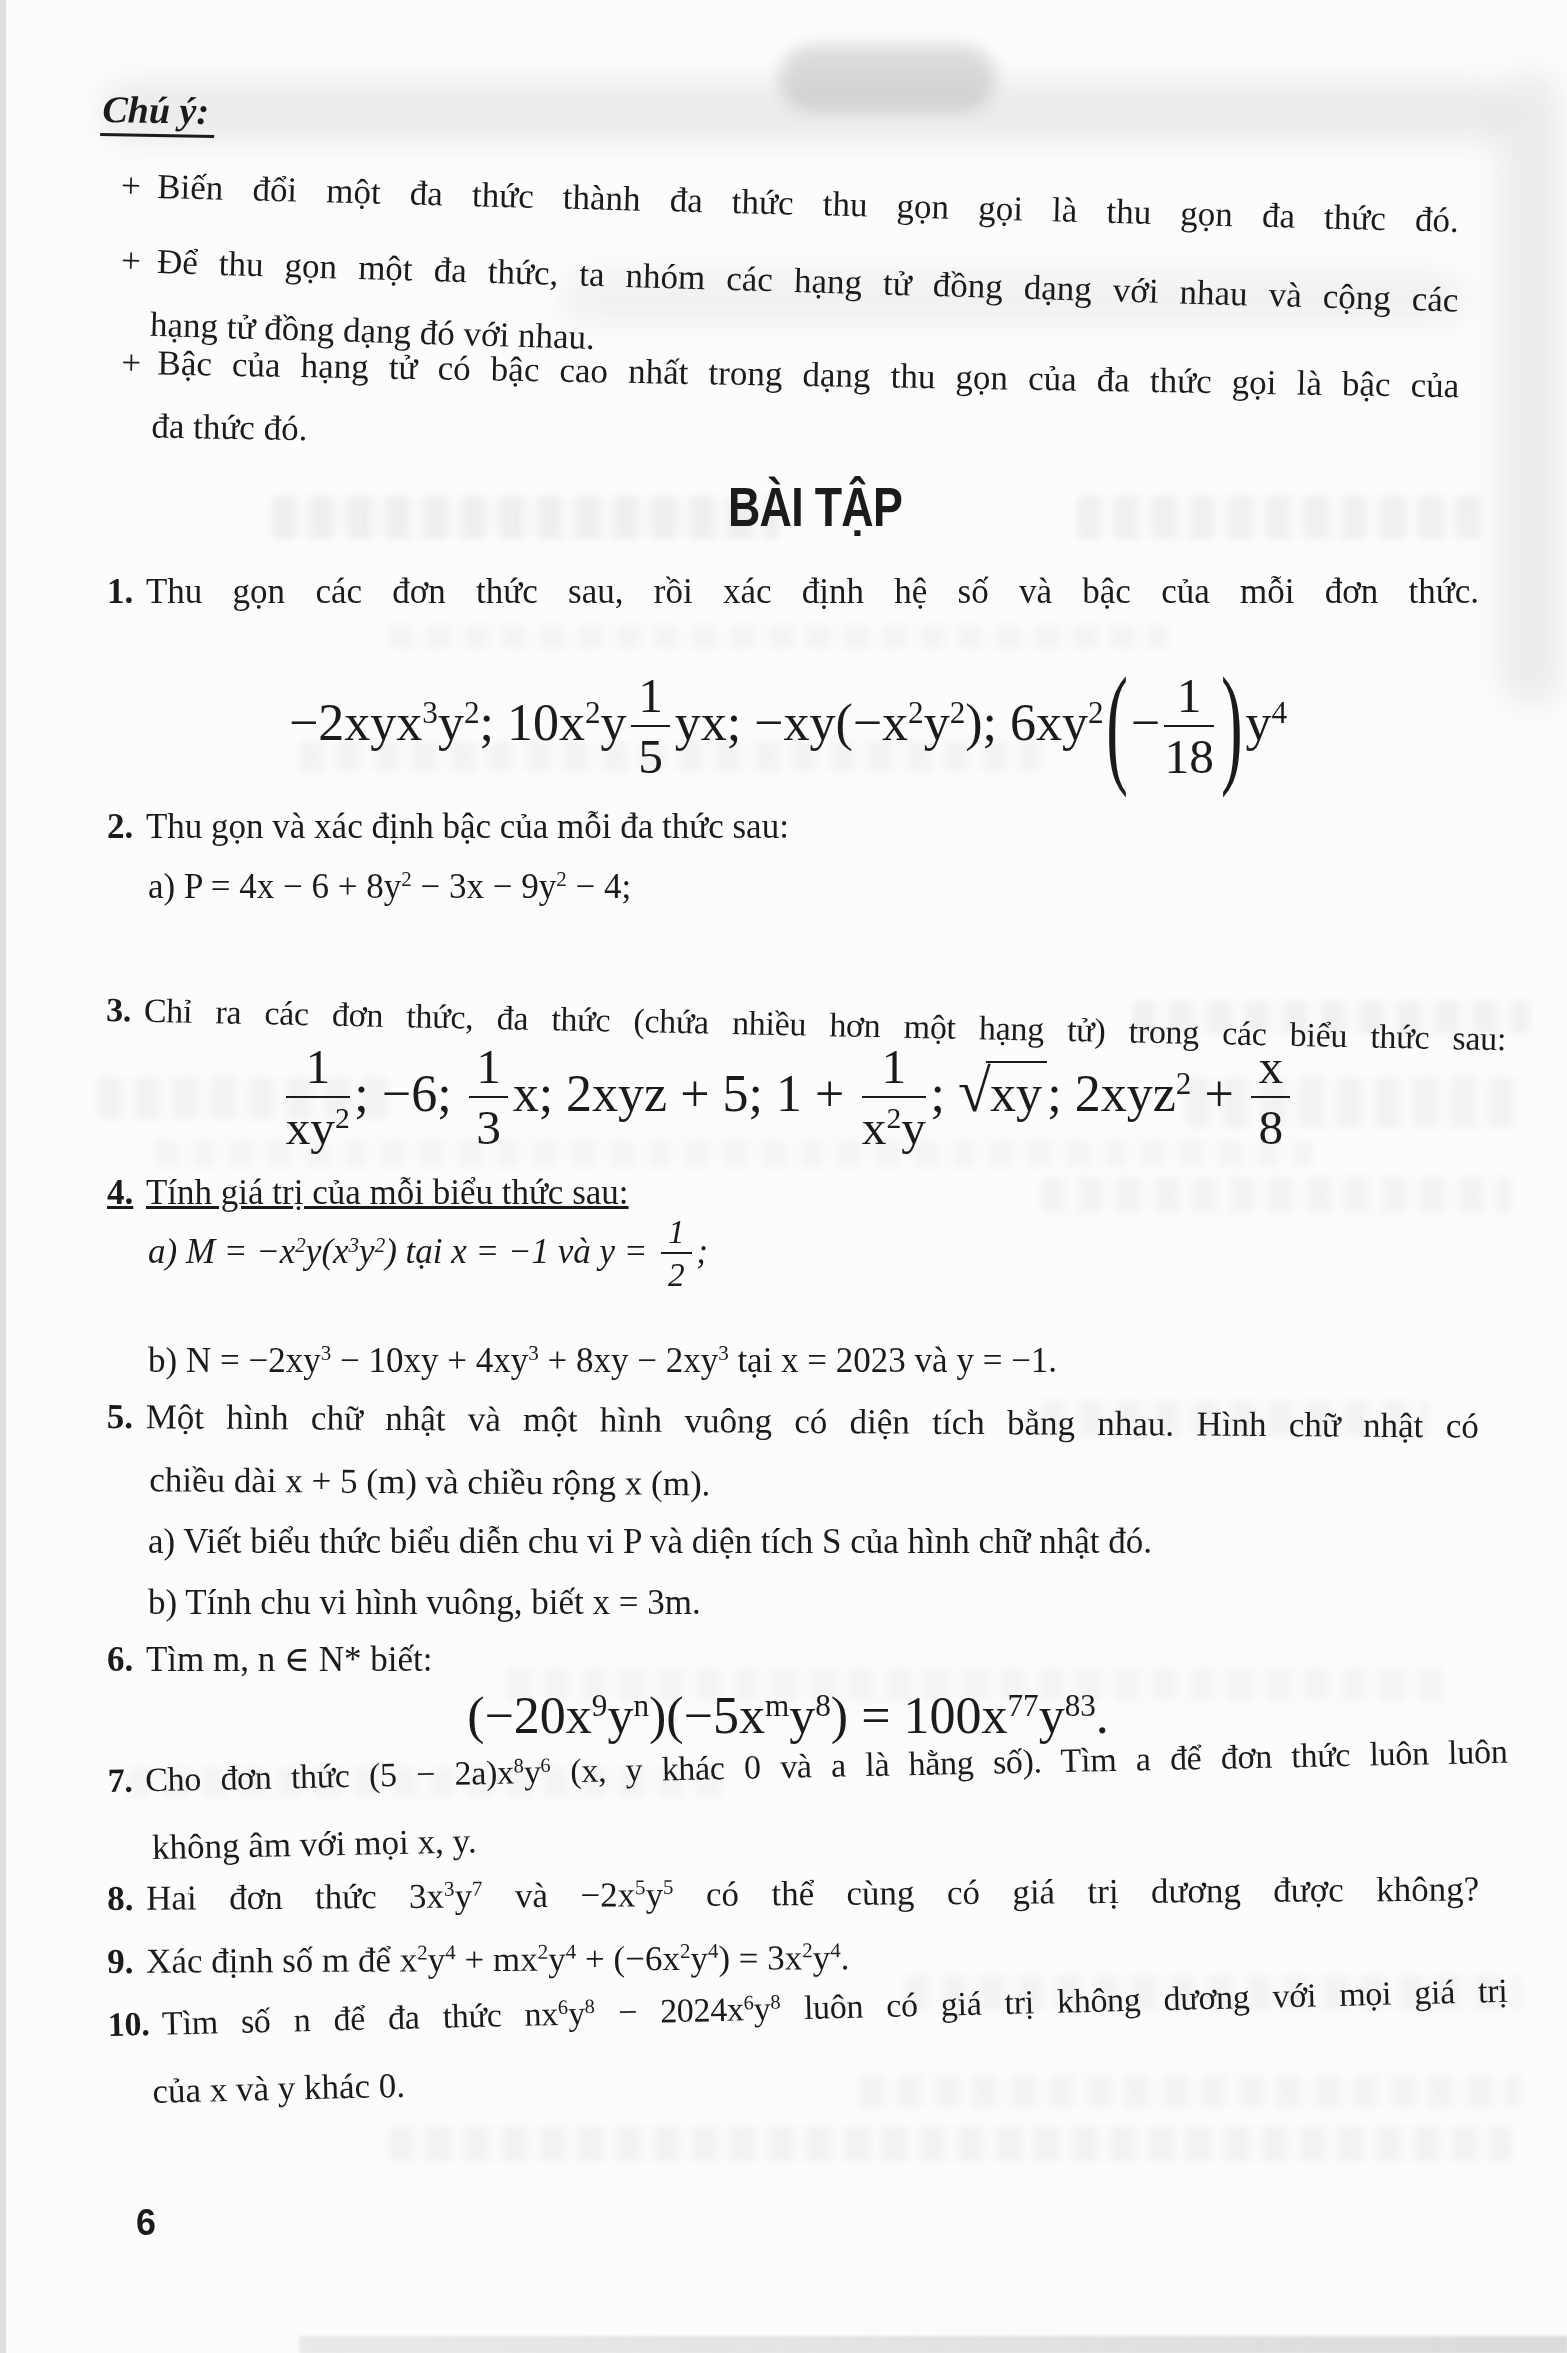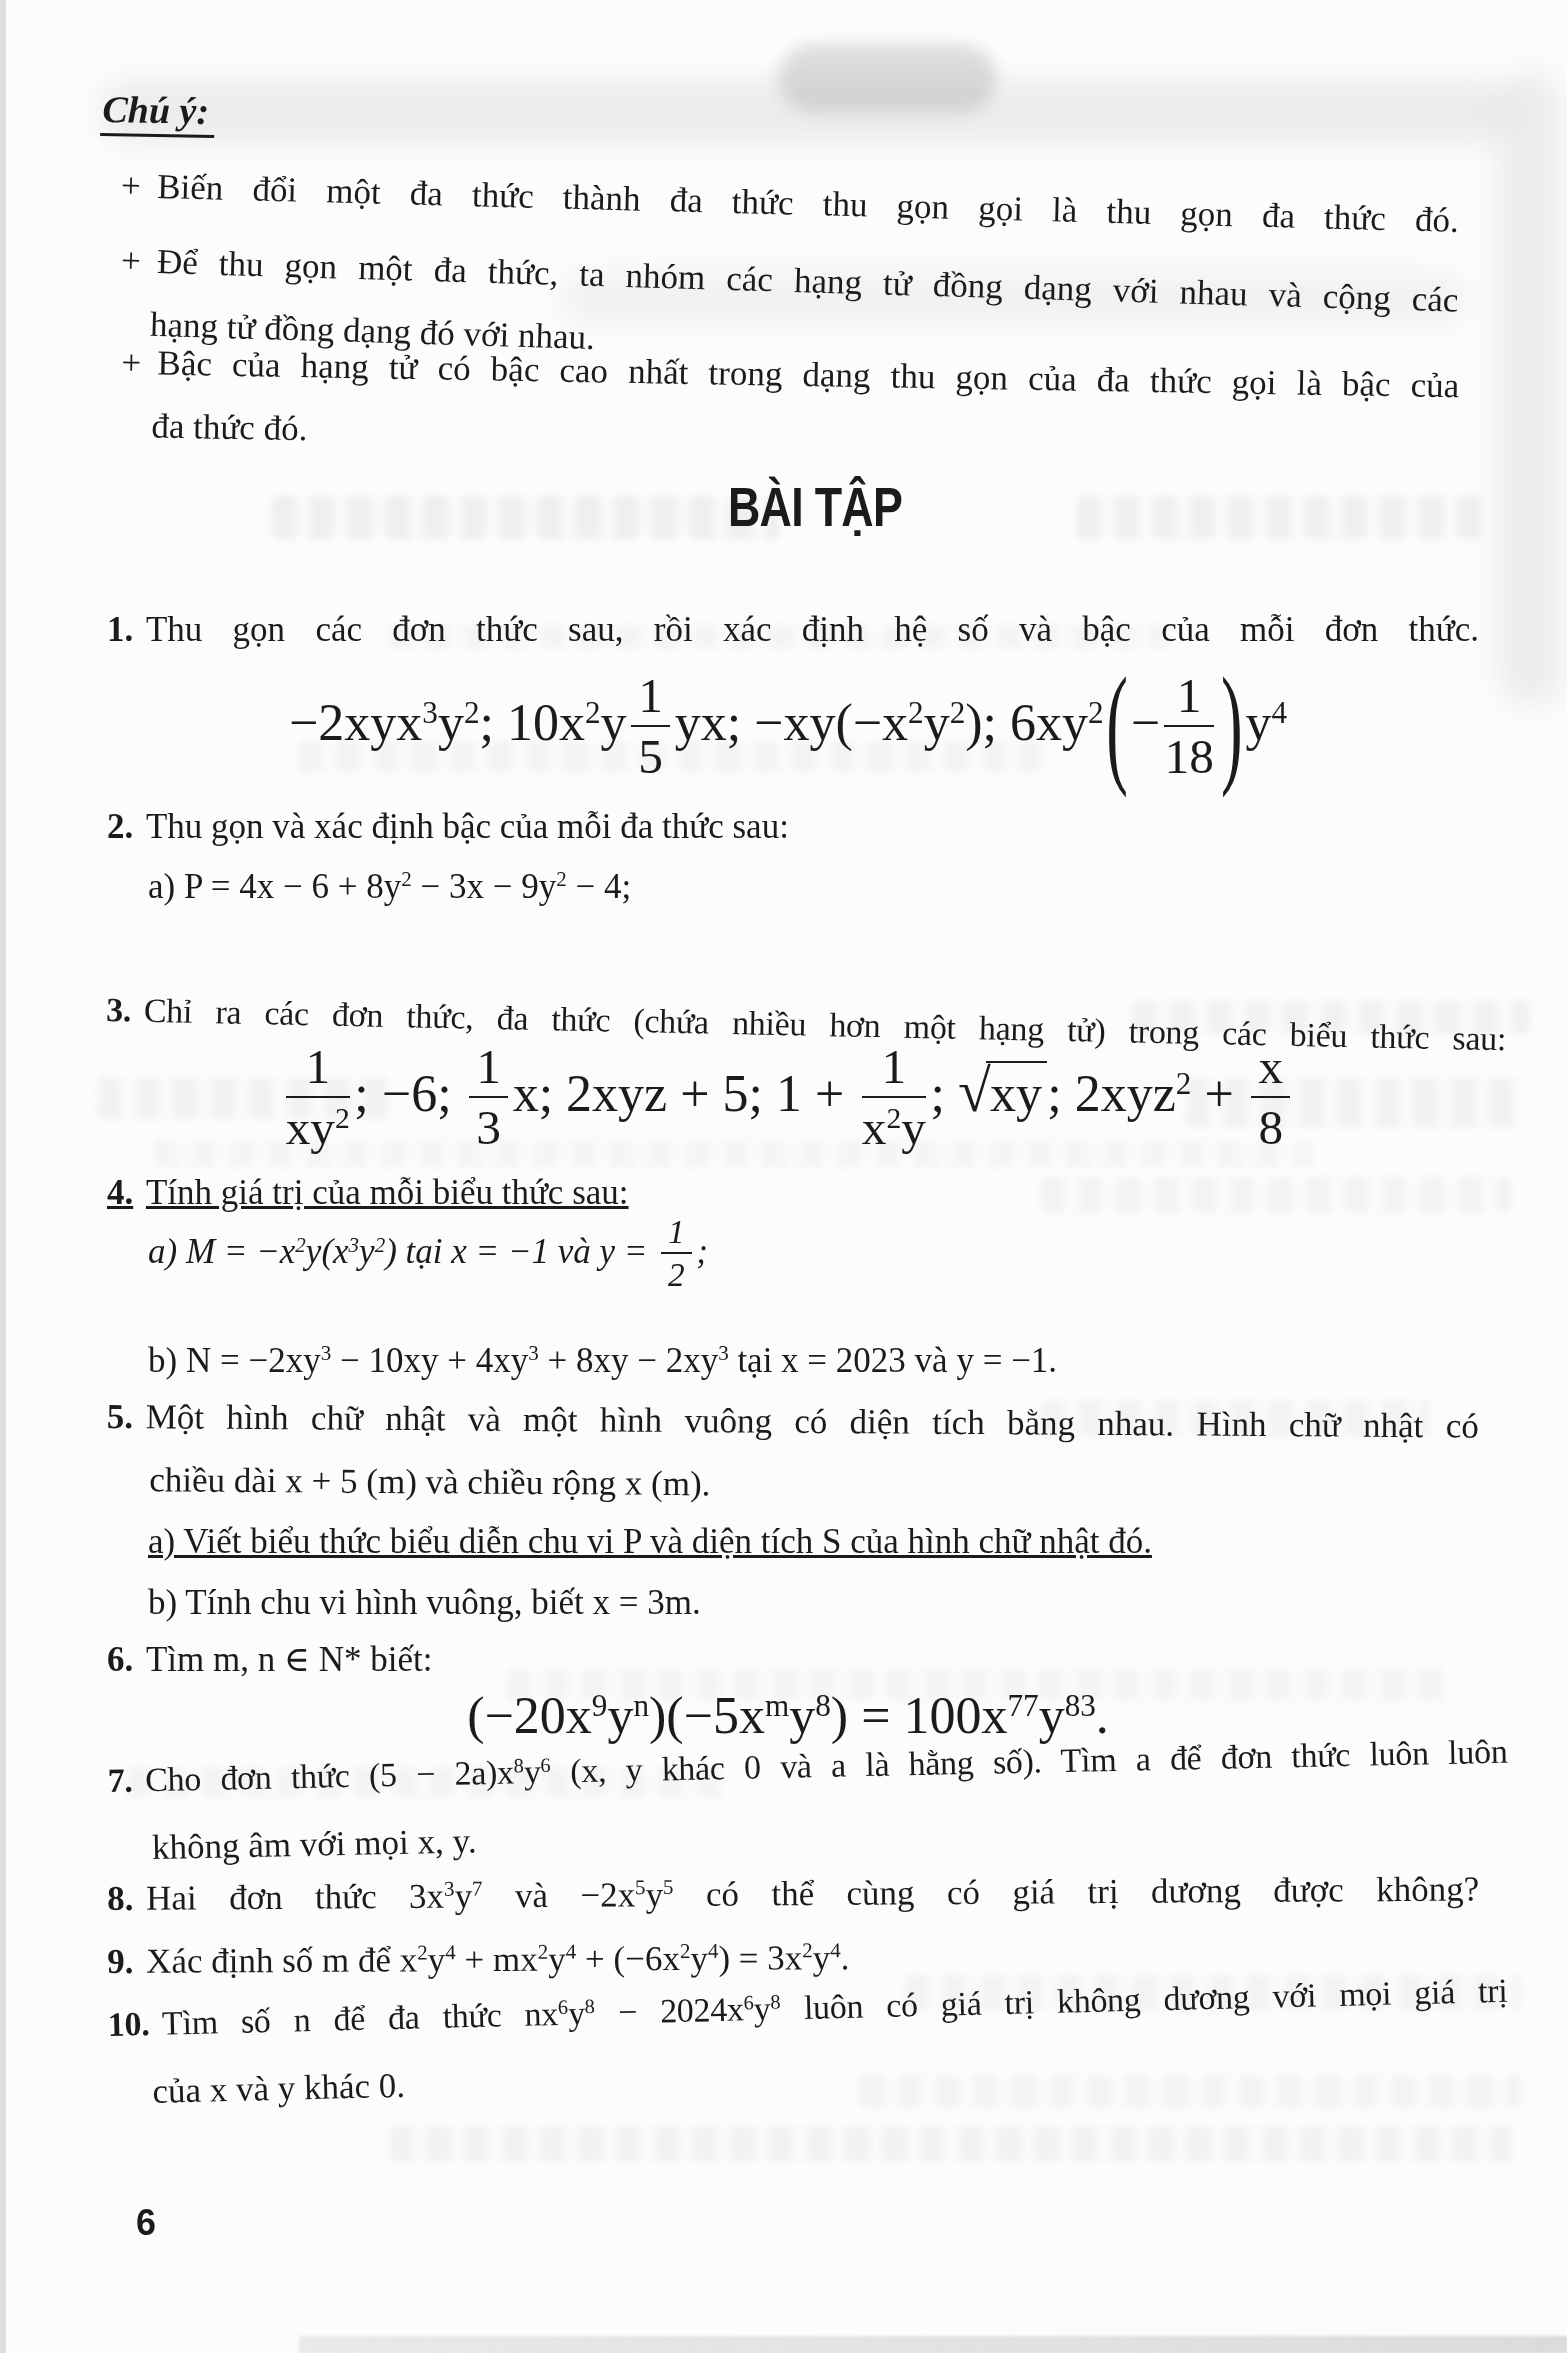--- a/index.html
+++ b/index.html
@@ -127,7 +127,7 @@
 
   <div class="heading">BÀI TẬP</div>
 
-  <div class="ex abs" style="top:598px;">
+  <div class="ex abs" style="top:560px;">
     <div class="line fill">
       <span class="enum">1.</span><span>Thu gọn các đơn thức sau, rồi xác định hệ số và bậc của mỗi đơn thức.</span>
     </div>

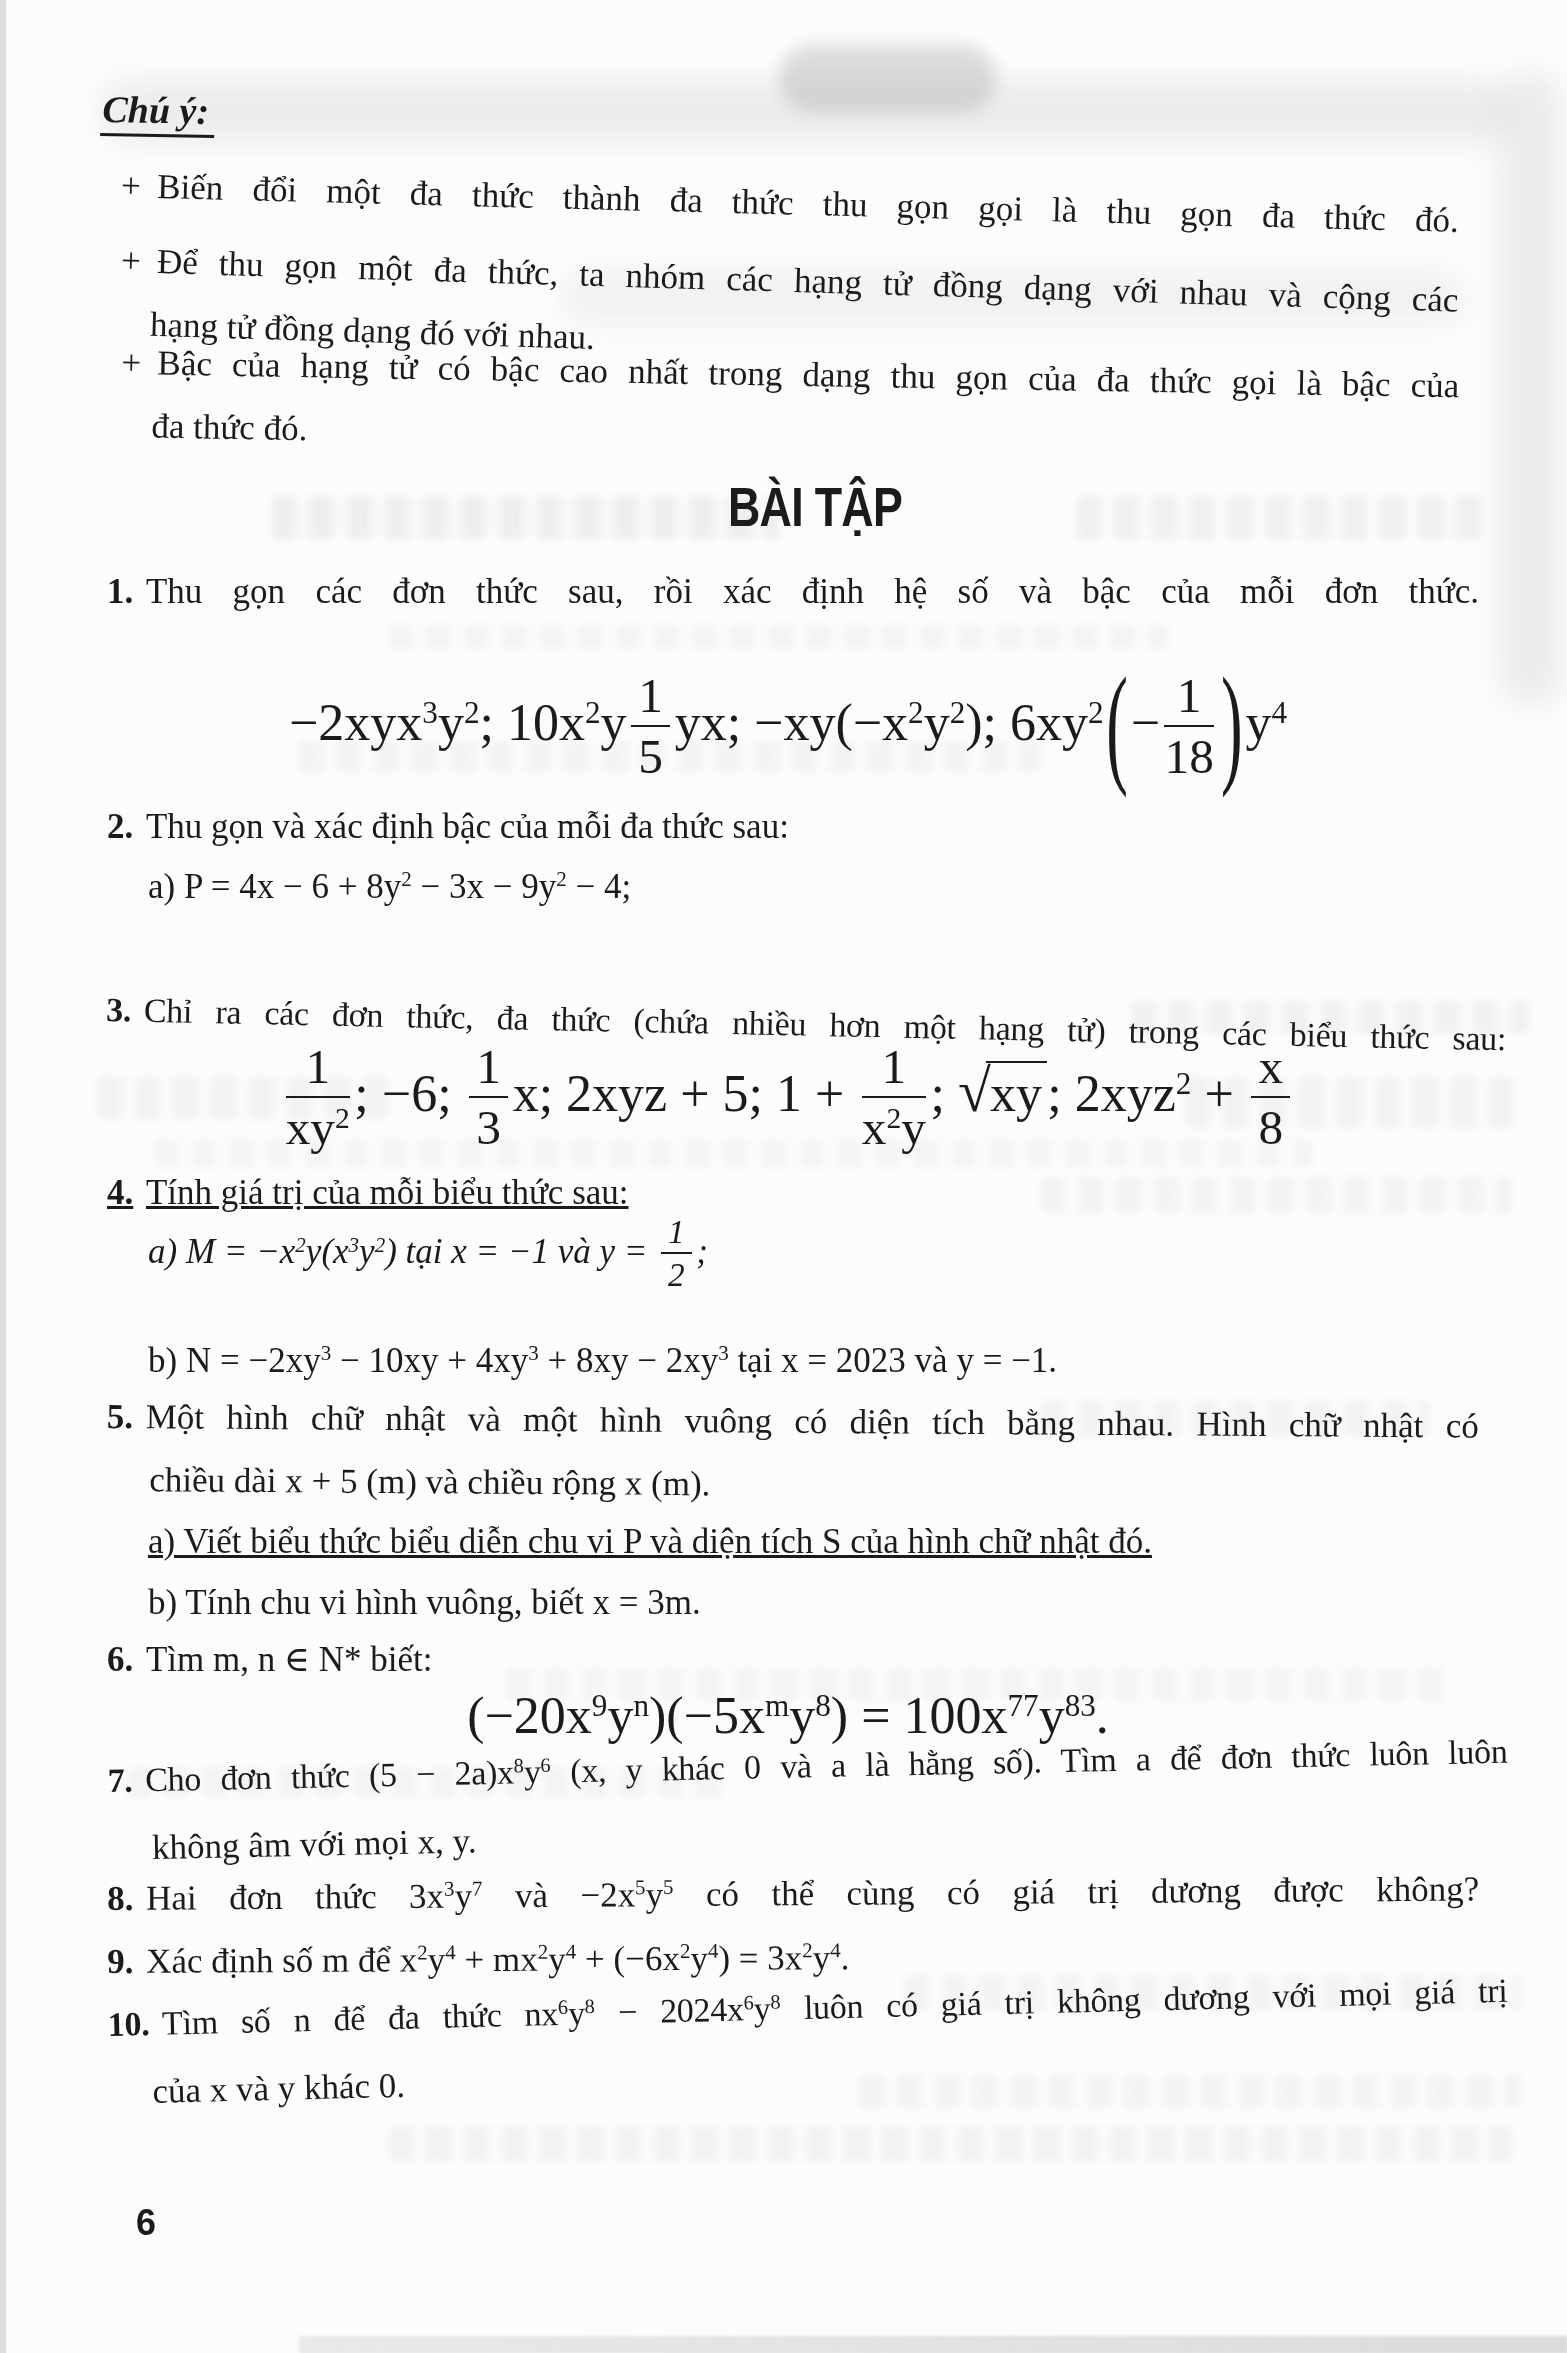--- a/index.html
+++ b/index.html
@@ -183,7 +183,7 @@
     </div>
     <div class="line cont">chiều dài x + 5 (m) và chiều rộng x (m).</div>
   </div>
-  <div class="subline abs line" style="top:1510px;text-decoration:underline;">a) Viết biểu thức biểu diễn chu vi P và diện tích S của hình chữ nhật đó.</div>
+  <div class="subline abs line" style="top:1510px;">a) Viết biểu thức biểu diễn chu vi P và diện tích S của hình chữ nhật đó.</div>
   <div class="subline abs line" style="top:1571px;">b) Tính chu vi hình vuông, biết x = 3m.</div>
 
   <div class="ex abs" style="top:1628px;">

